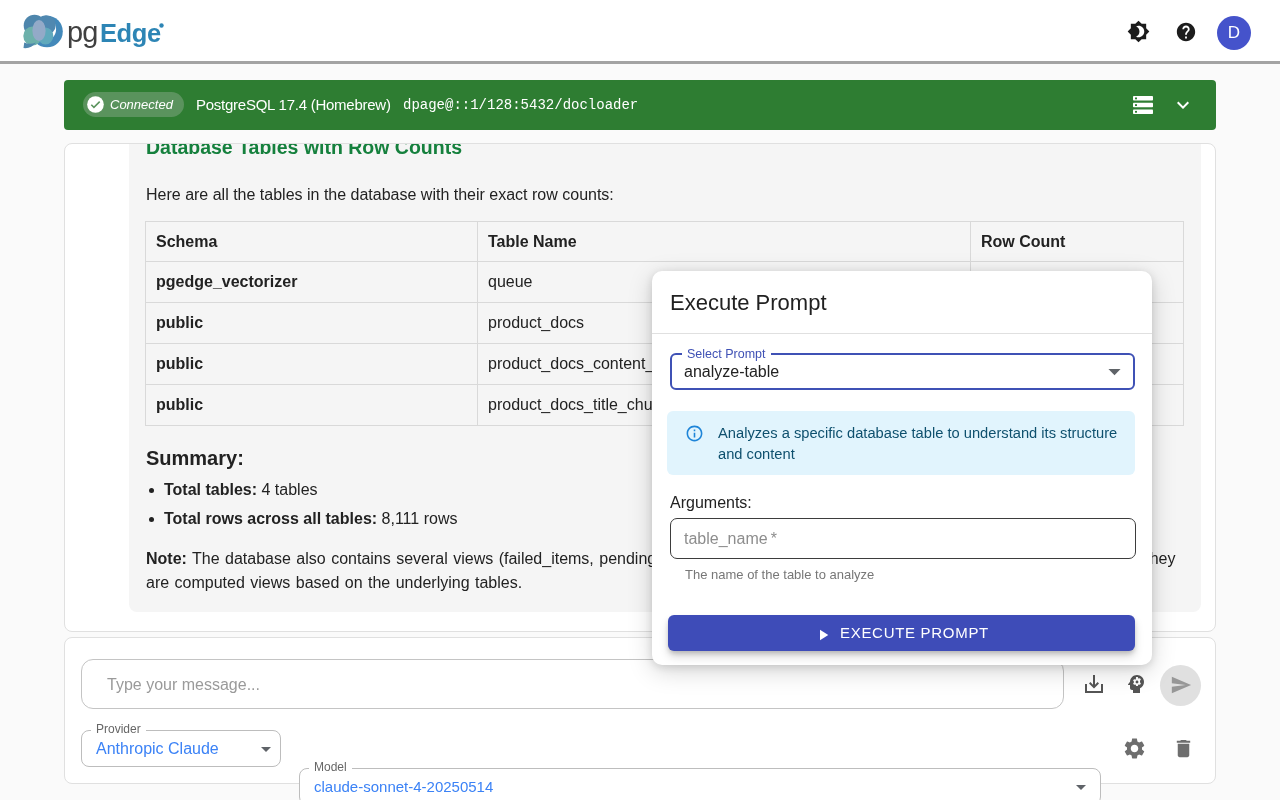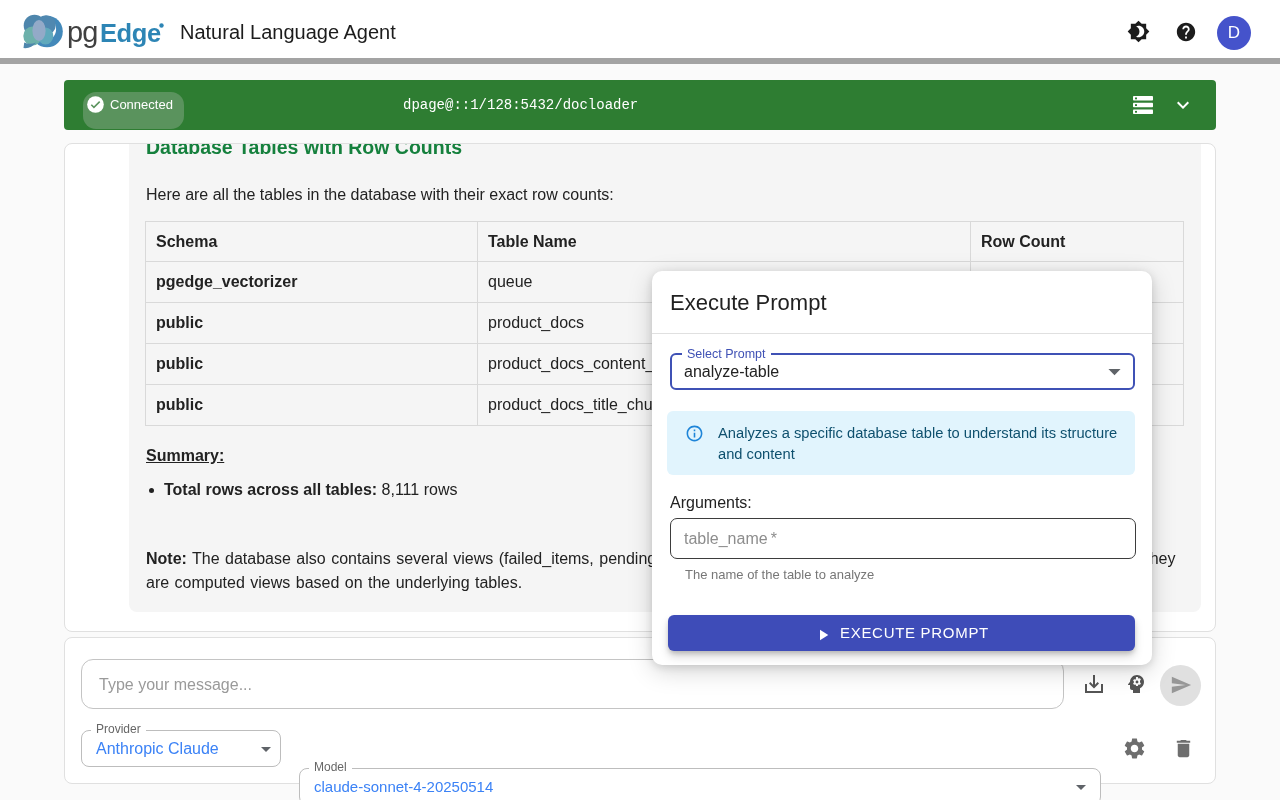--- a/index.html
+++ b/index.html
@@ -8,7 +8,7 @@
   .abs { position:absolute; }
 
   
-  #header { position:absolute; left:0; top:0; width:1280px; height:64px; background:#fff; border-bottom:6px solid #a3a3a3; }
+  #header { position:absolute; left:0; top:0; width:1280px; height:64px; background:#fff; border-bottom:3px solid #a3a3a3; }
   #title { position:absolute; left:180px; top:0; height:64px; line-height:64px; font-size:20px; color:#1c1c1c; }
 
   

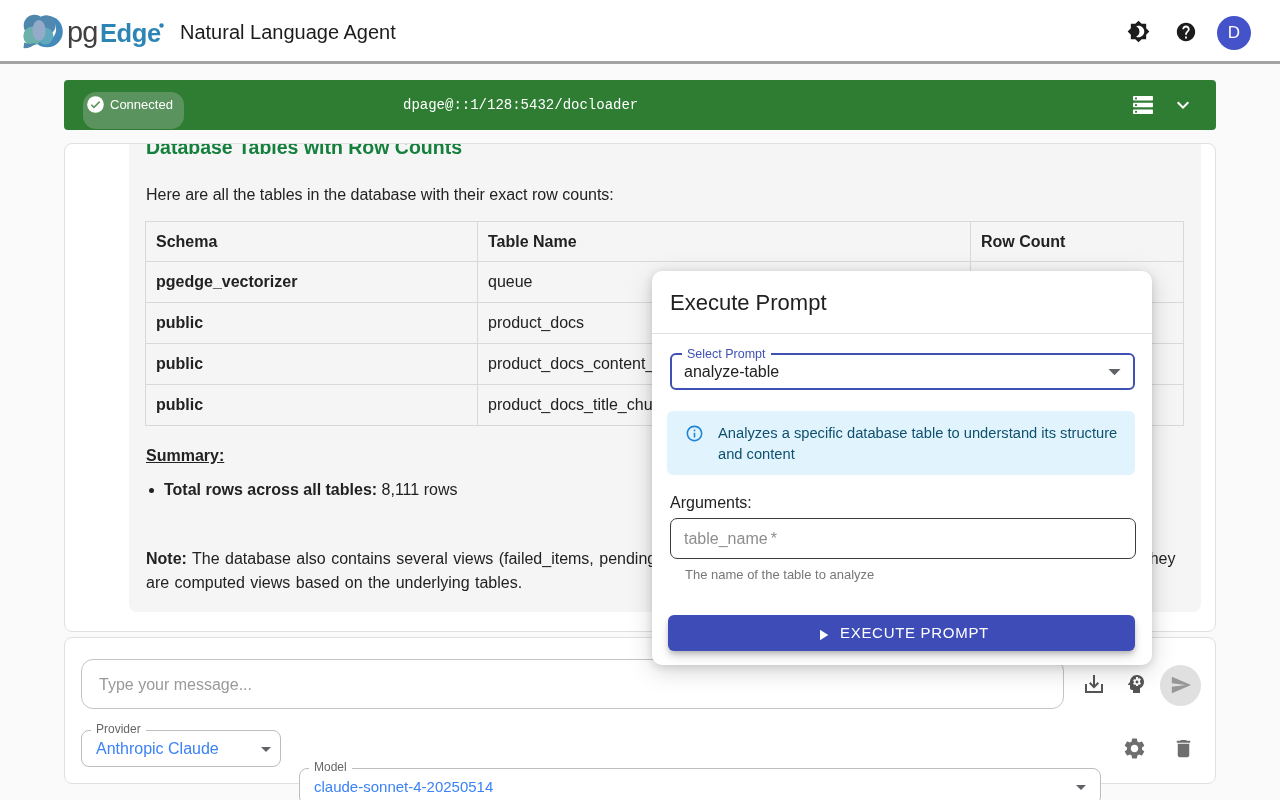--- a/index.html
+++ b/index.html
@@ -83,7 +83,6 @@
     <text x="77" y="29" font-size="25.5" font-weight="bold" letter-spacing="-0.4" fill="#2d85b5" font-family="Liberation Sans">Edge</text>
     <circle cx="138.5" cy="12.5" r="2.2" fill="#2d85b5"></circle>
   </svg>
-  <div id="title">Natural Language Agent</div>
   <svg class="abs" style="left:1127px;top:20px" width="23" height="23" viewBox="0 0 24 24" fill="#1c1c1c">
       <path d="M20 8.69V4h-4.69L12 .69 8.69 4H4v4.69L.69 12 4 15.31V20h4.69L12 23.31 15.31 20H20v-4.69L23.31 12 20 8.69zM12 18c-.89 0-1.74-.2-2.5-.55C11.56 16.5 13 14.42 13 12s-1.44-4.5-3.5-5.45C10.26 6.2 11.11 6 12 6c3.31 0 6 2.69 6 6s-2.69 6-6 6z"></path>
     </svg>

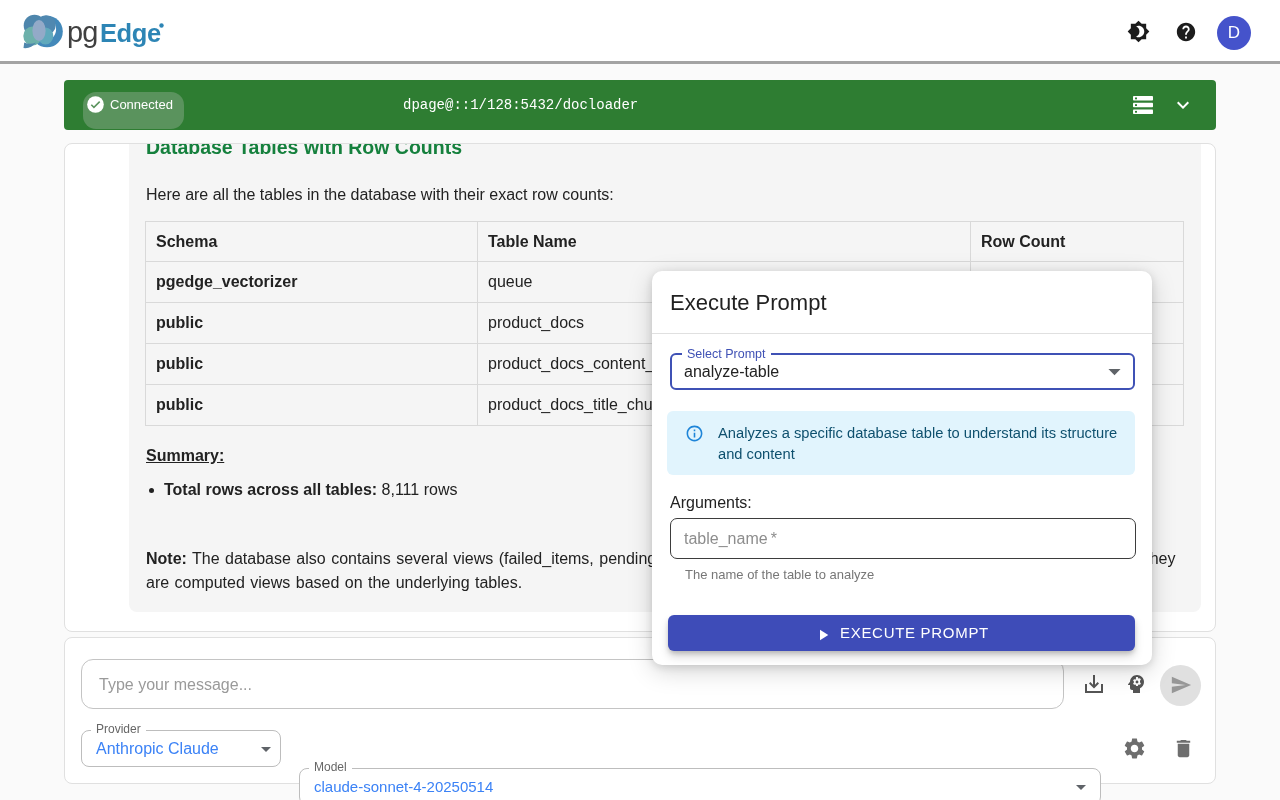--- a/index.html
+++ b/index.html
@@ -13,7 +13,7 @@
 
   
   #statusbar { position:absolute; left:64px; top:80px; width:1152px; height:50px; background:#2e7d32; border-radius:4px; }
-  #chip { position:absolute; left:19px; top:12px; height:37px; border-radius:13px; background:#5a935d; color:#fff; font-size:13px; line-height:25px; padding:0 11px 0 3px; }
+  #chip { position:absolute; left:19px; top:12px; height:25px; border-radius:13px; background:#5a935d; color:#fff; font-size:13px; line-height:25px; padding:0 11px 0 3px;font-style:italic; }
   #chip svg { vertical-align:-5px; margin-right:5px; }
   #pgver { position:absolute; left:132px; top:0; height:50px; line-height:50px; color:#fff; font-size:15px; letter-spacing:-0.25px; }
   #connstr { position:absolute; left:339px; top:0; height:50px; line-height:50px; color:#fff; font-size:14px; font-family:"Liberation Mono", monospace; }

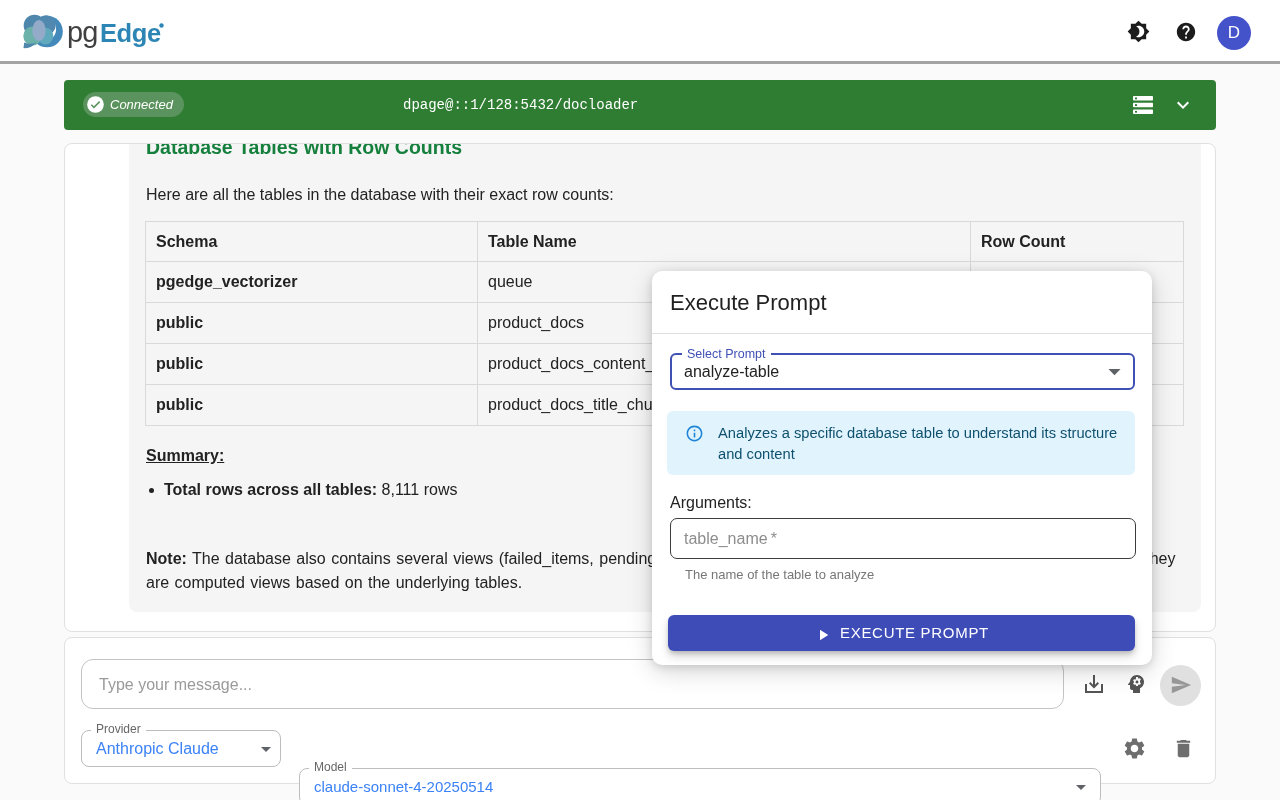--- a/index.html
+++ b/index.html
@@ -97,6 +97,7 @@
         <circle cx="12" cy="12" r="10.5" fill="#fff"></circle>
         <path d="M10 14.17l-2.59-2.58L6 13l4 4 8-8-1.41-1.42z" fill="#5a935d"></path>
       </svg>Connected</div>
+  <div id="pgver">PostgreSQL 17.4 (Homebrew)</div>
   <div id="connstr">dpage@::1/128:5432/docloader</div>
   <svg class="abs" style="left:1069px;top:16px" width="20" height="18" viewBox="0 0 20 18" fill="#fff">
     <rect x="0" y="0" width="20" height="4.6" rx="0.8"></rect>

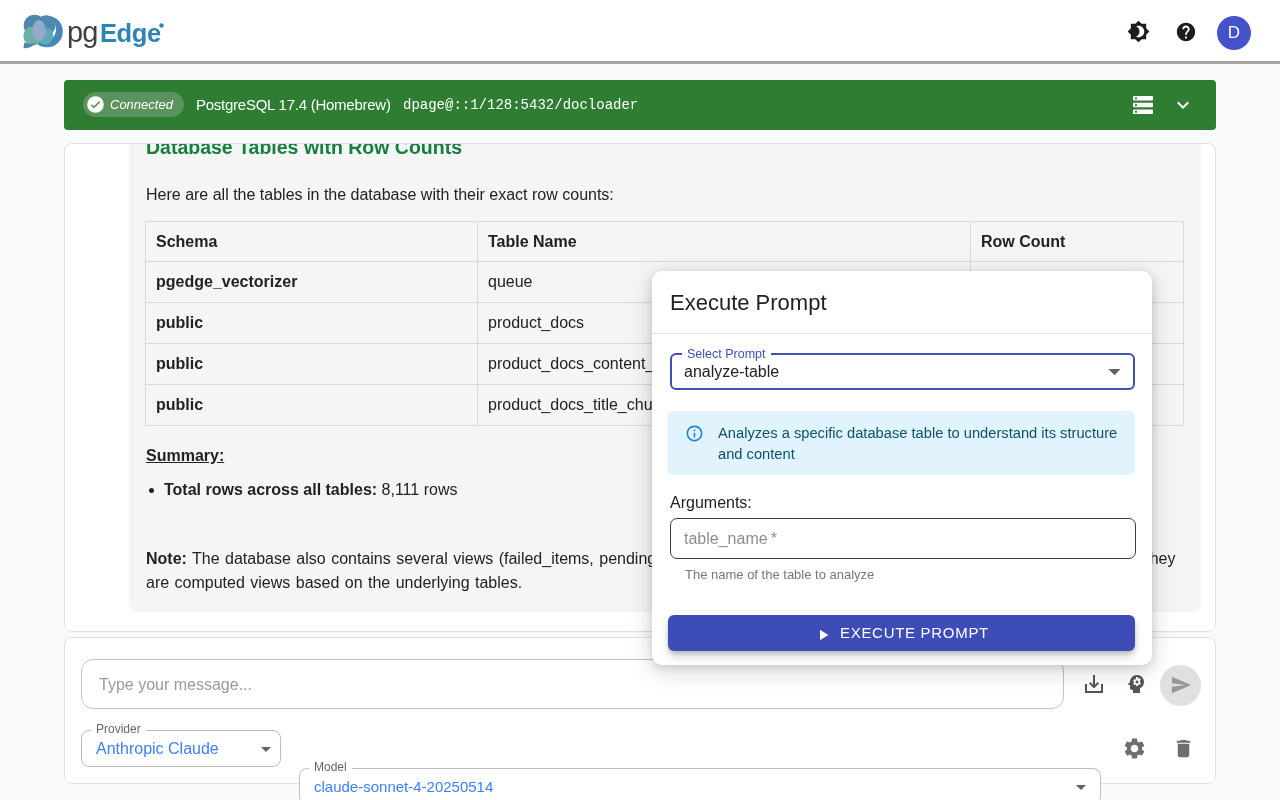--- a/index.html
+++ b/index.html
@@ -31,7 +31,7 @@
   #dbtable th { font-weight:bold; }
   #dbtable td.b { font-weight:bold; }
 
-  #summary { position:absolute; top:303px; font-size:16px; color:#222; font-weight:bold;text-decoration:underline; }
+  #summary { position:absolute; top:303px; font-size:20px; color:#222; font-weight:bold; }
   ul.md { position:absolute; top:337px; font-size:16px; color:#222; list-style:none; }
   ul.md li { margin-bottom:11px; position:relative; }
   ul.md li:before { content:""; position:absolute; left:-15px; top:7px; width:5px; height:5px; border-radius:50%; background:#222; }

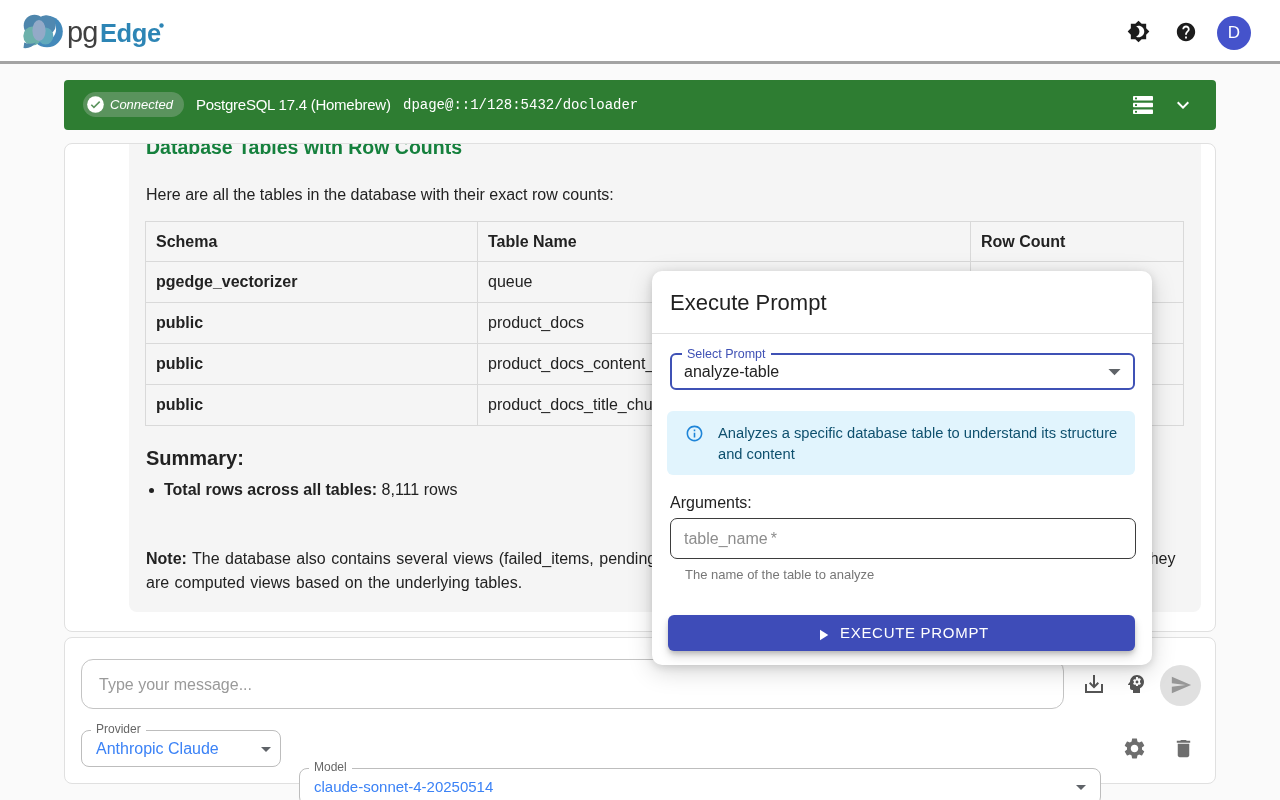--- a/index.html
+++ b/index.html
@@ -147,6 +147,7 @@
     </table>
   <div id="summary" style="left:81px;">Summary:</div>
   <ul class="md" style="left:99px;">
+    <li><b>Total tables:</b> 4 tables</li>
     <li><b>Total rows across all tables:</b> 8,111 rows</li>
   </ul>
   <div id="note" style="left:81px;">

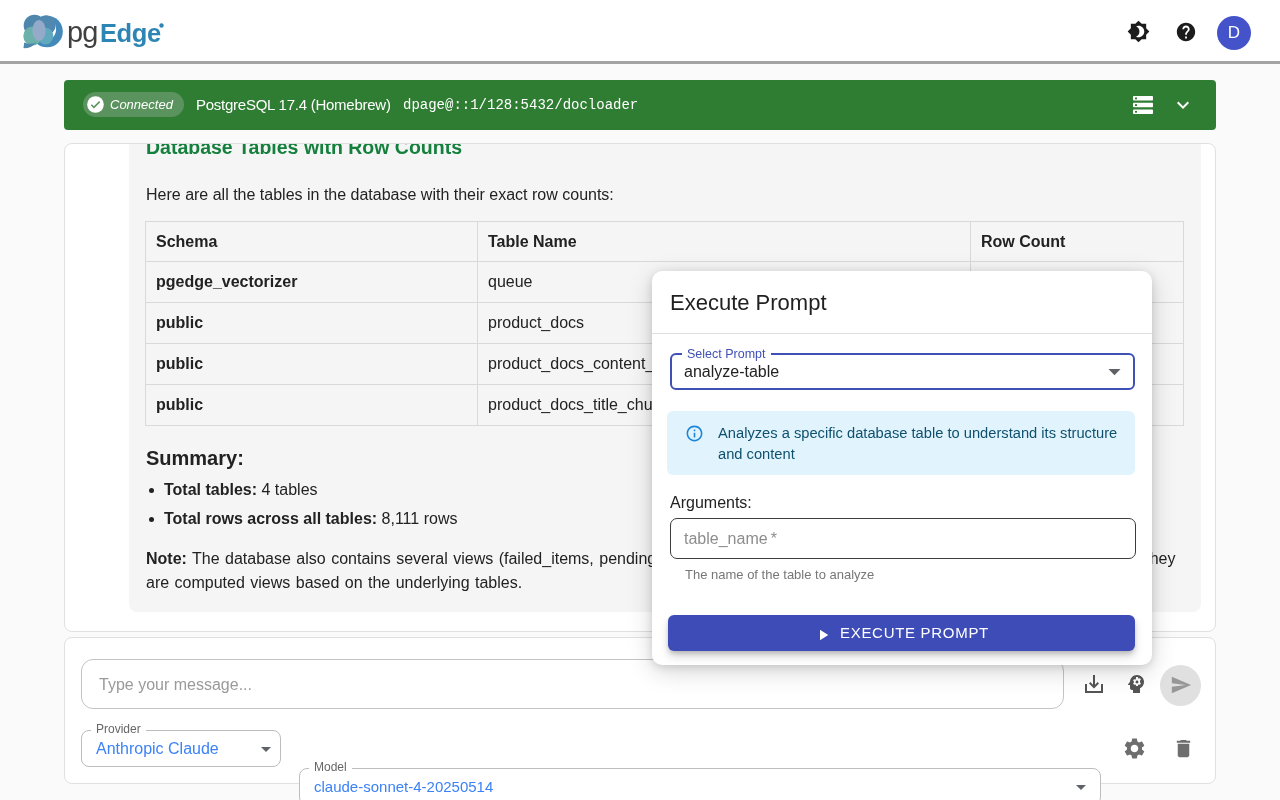--- a/index.html
+++ b/index.html
@@ -58,7 +58,7 @@
   
   #inputbar { position:absolute; left:64px; top:637px; width:1152px; height:147px; background:#fff; border:1px solid #e0e0e0; border-radius:8px; }
   #msginput { position:absolute; left:16px; top:21px; width:983px; height:50px; border:1px solid #c4c4c4; border-radius:12px; }
-  #msginput .ph { position:absolute; left:17px; top:0; height:49px; line-height:49px; font-size:16px; color:#9a9a9a; }
+  #msginput .ph { position:absolute; left:25px; top:0; height:49px; line-height:49px; font-size:16px; color:#9a9a9a; }
   .obox { position:absolute; border:1px solid #bdbdbd; border-radius:8px; height:37px; background:#fff; }
   .obox .lab { position:absolute; left:9px; top:-9px; background:#fff; padding:0 5px; font-size:12px; color:#666; }
   .obox .val { position:absolute; left:14px; top:0; height:35px; line-height:35px; font-size:16px; color:#3b82f6; }

